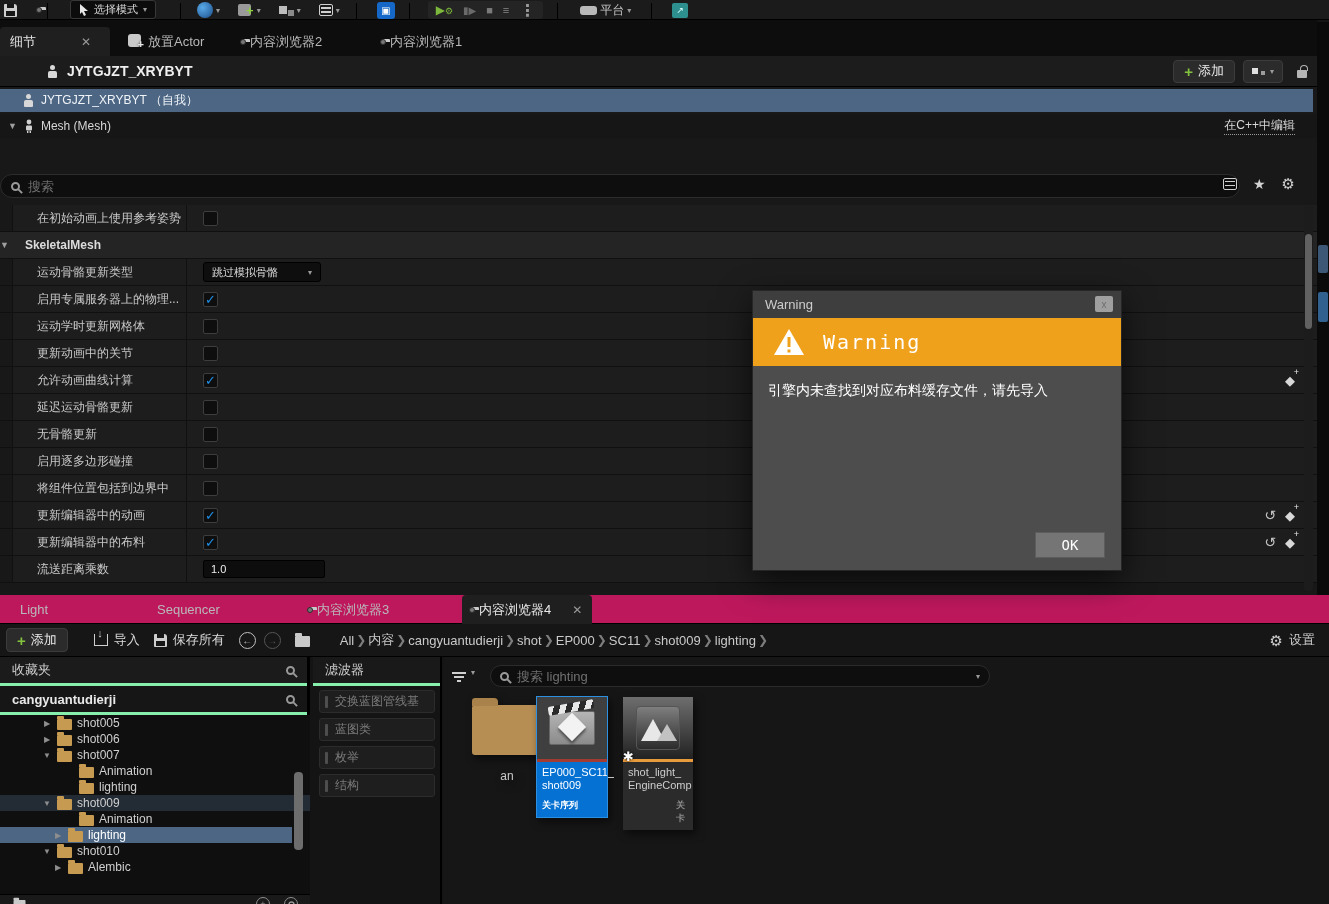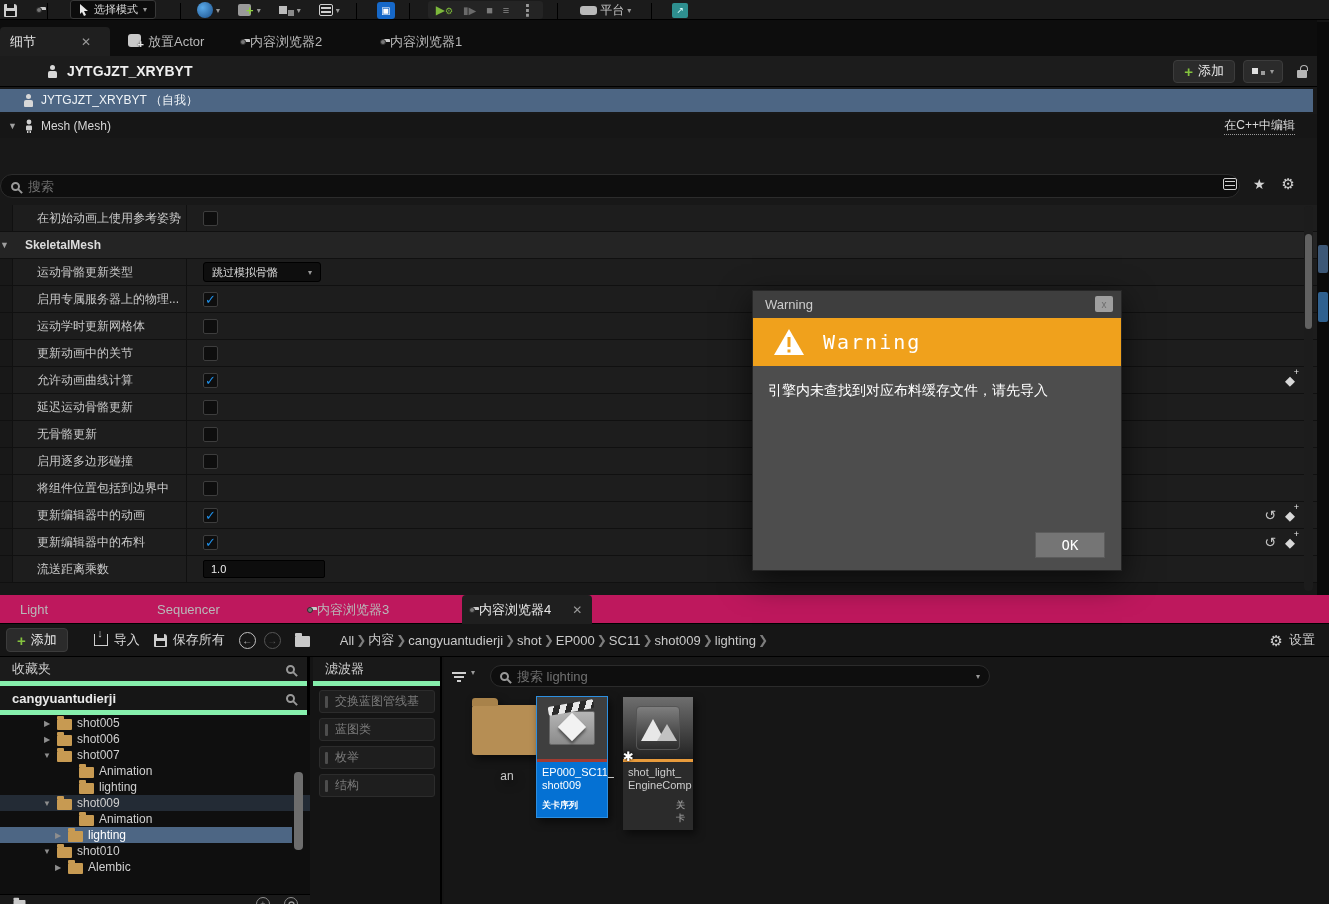--- a/index.html
+++ b/index.html
@@ -145,7 +145,7 @@
 
   #cb-body { position:absolute; left:0; top:62px; width:100%; height:247px; }
   #navcol { position:absolute; left:0; top:0; width:310px; height:247px; background:#121212; border-right:3px solid #000; }
-  .nav-hd { height:29px; background:#1b1b1b; border-bottom:5px solid #86efac; display:flex;
+  .nav-hd { height:29px; background:#1b1b1b; border-bottom:3px solid #86efac; display:flex;
     align-items:center; padding:0 12px; font-size:13px; color:#cecece; }
   .nav-hd.bold { font-weight:bold; color:#e9e9e9; background:#161616; }
   .nav-hd .mag { margin-left:auto; }

